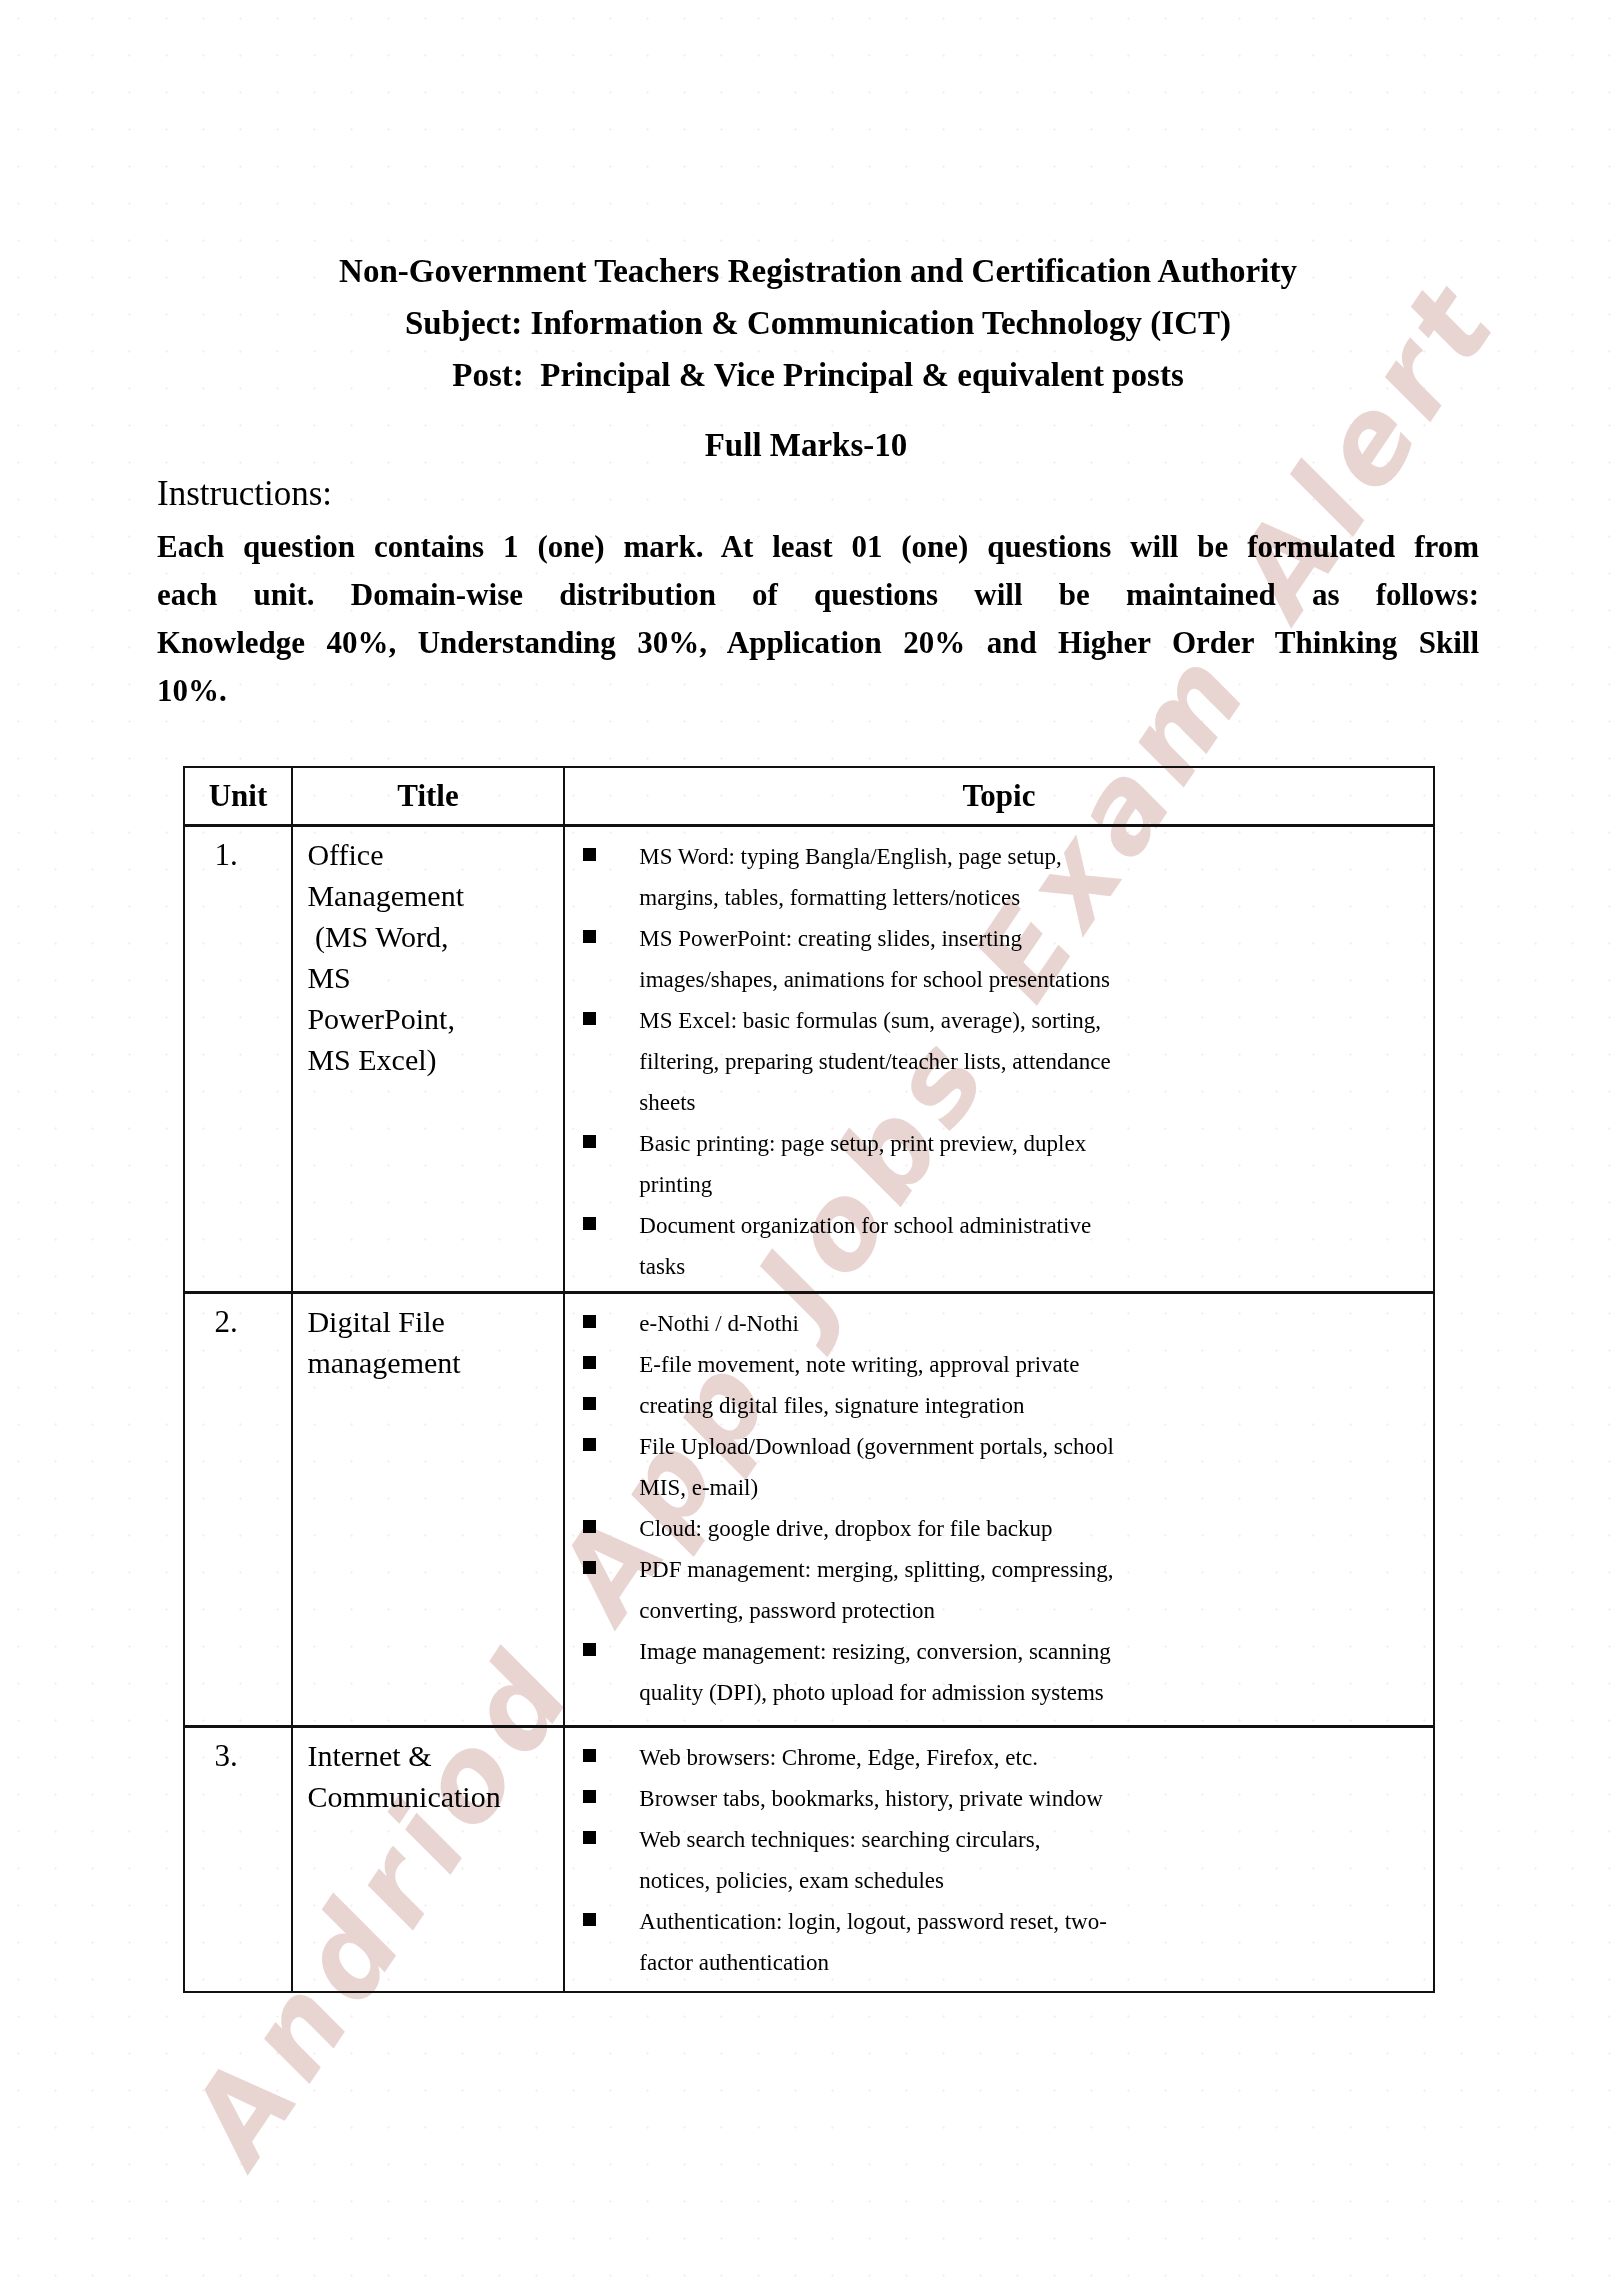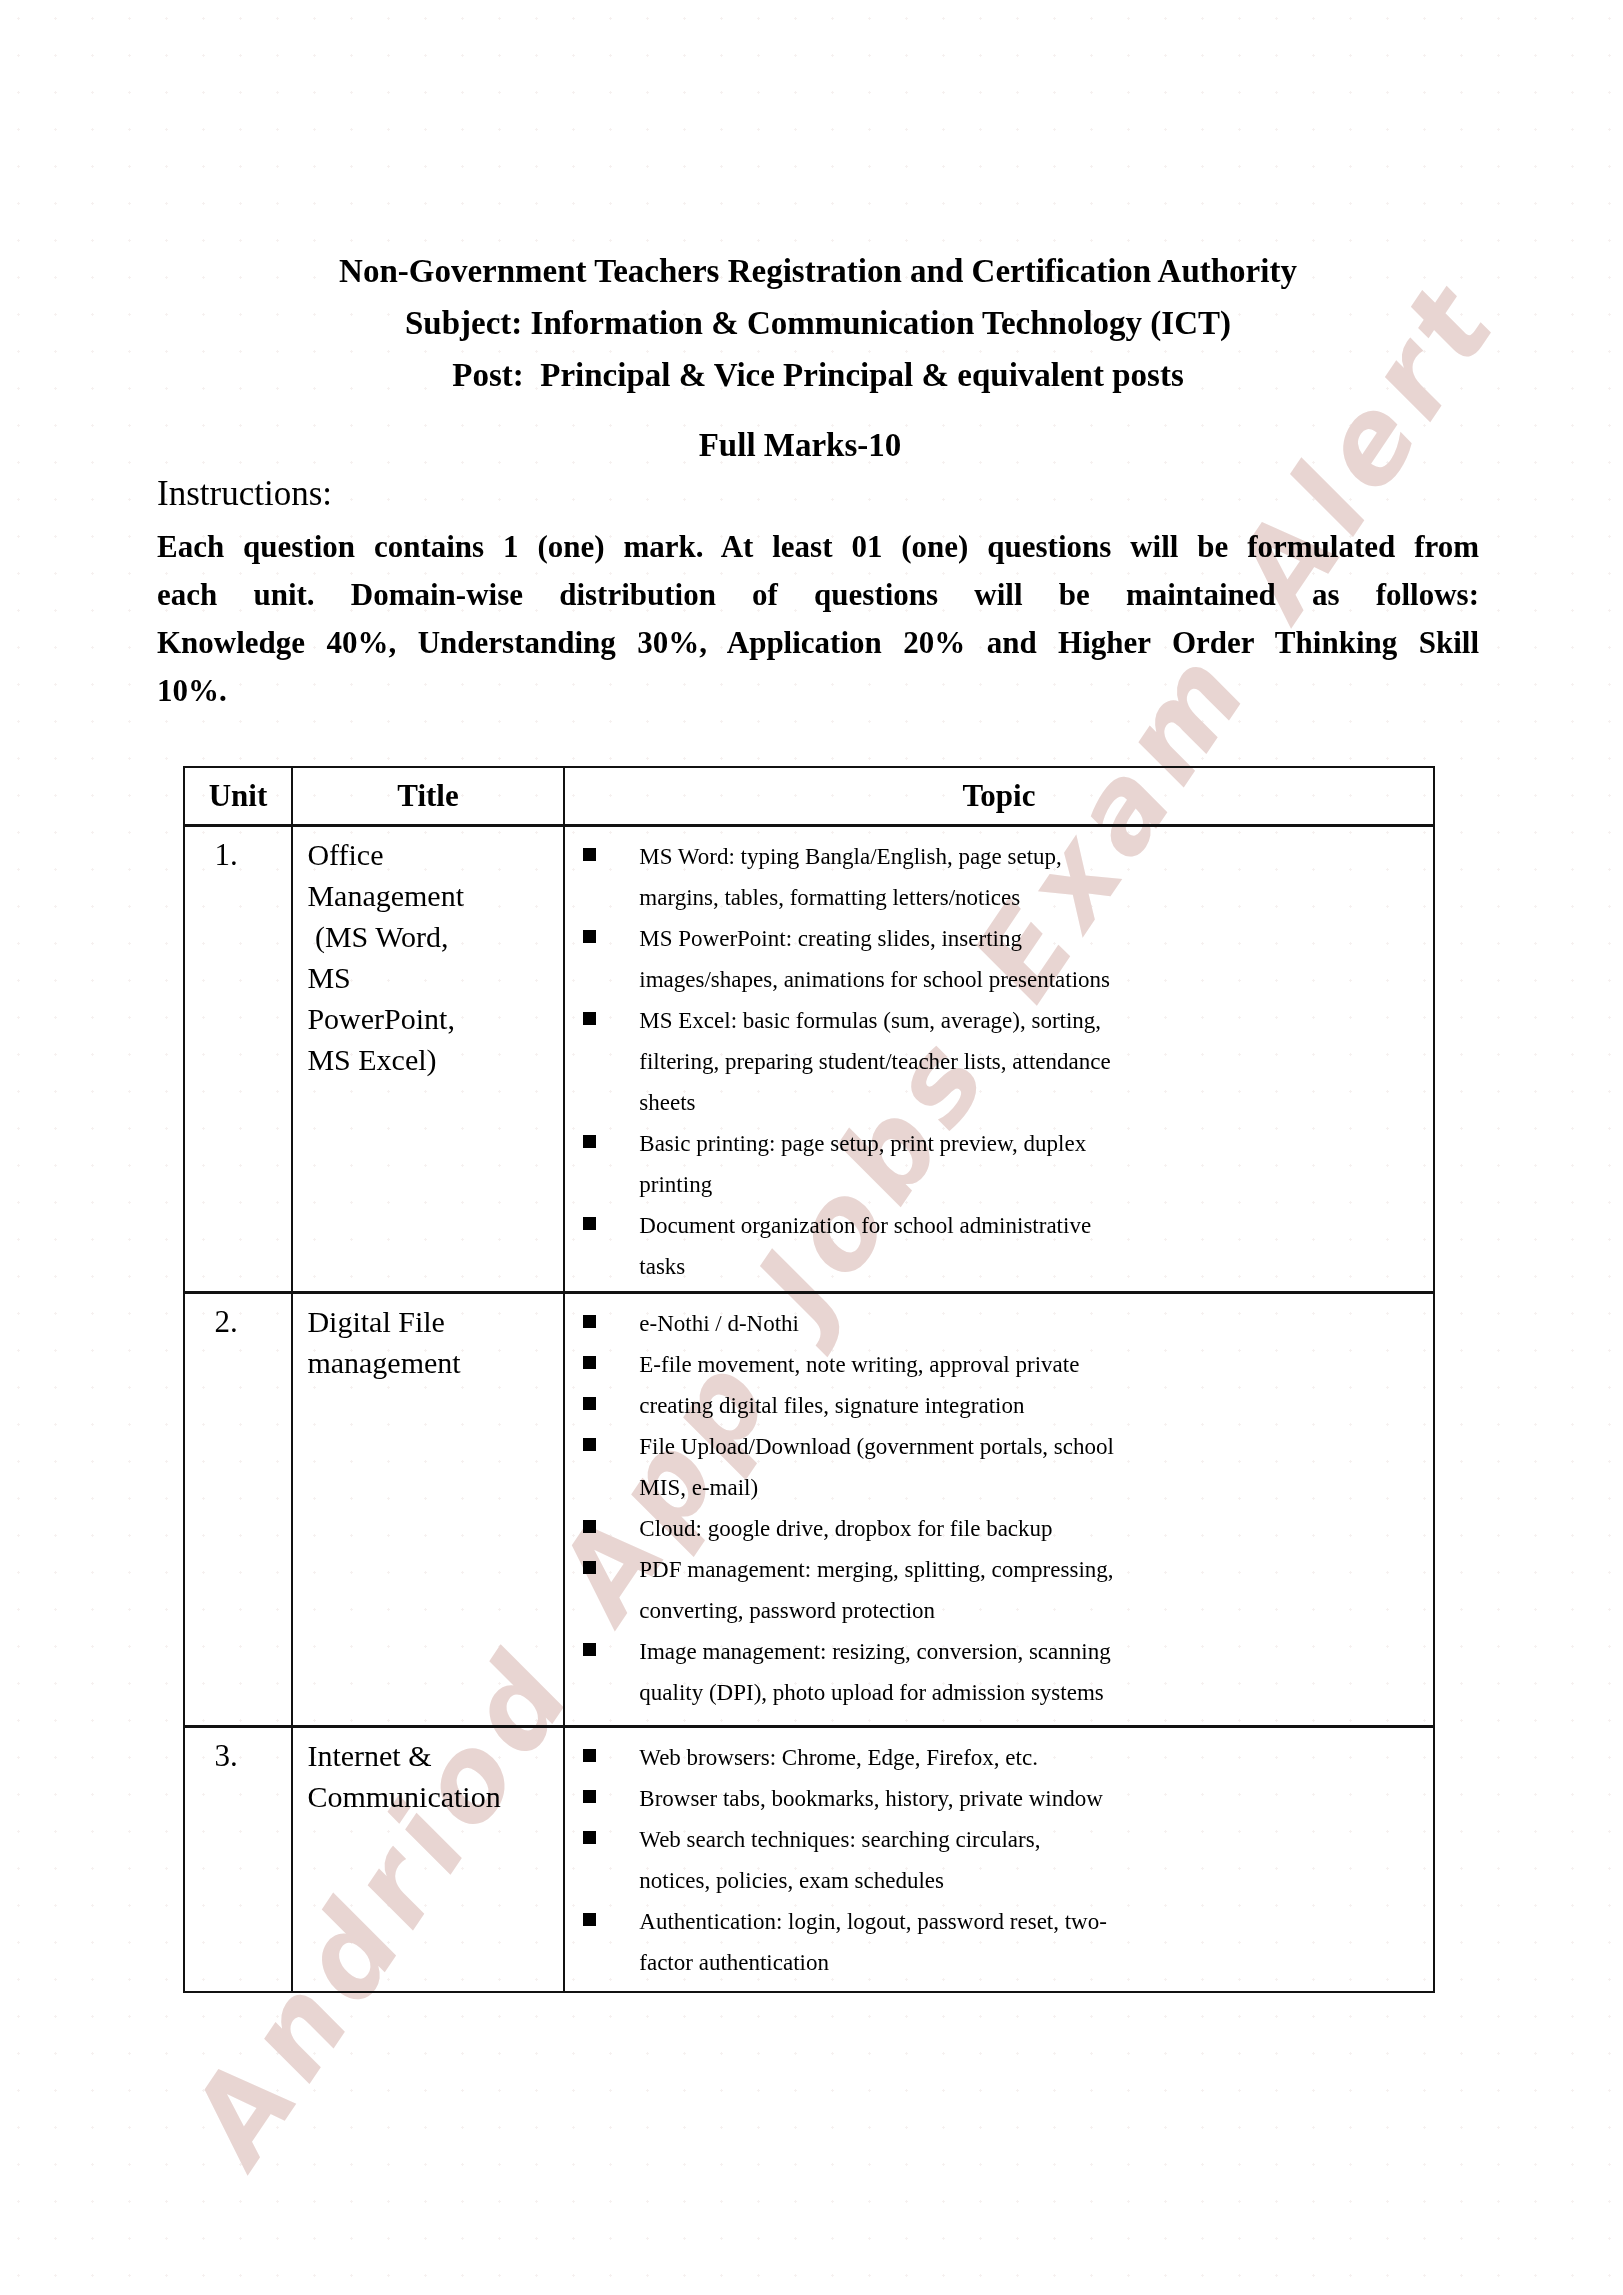--- a/index.html
+++ b/index.html
@@ -35,7 +35,7 @@
     text-align:center;font-weight:bold;font-size:33px;line-height:52px;
   }
   .full-marks{
-    position:absolute;left:139px;top:419px;width:1322px;
+    position:absolute;left:145px;top:419px;width:1322px;
     text-align:center;font-weight:bold;font-size:33px;line-height:52px;
   }
   .instructions-label{

